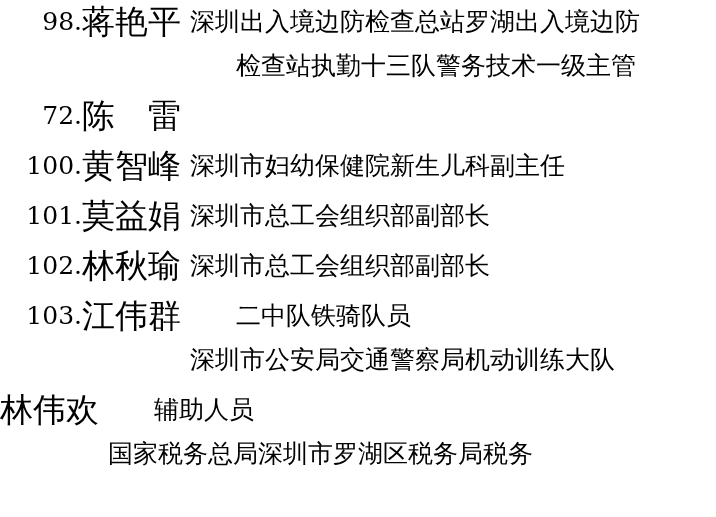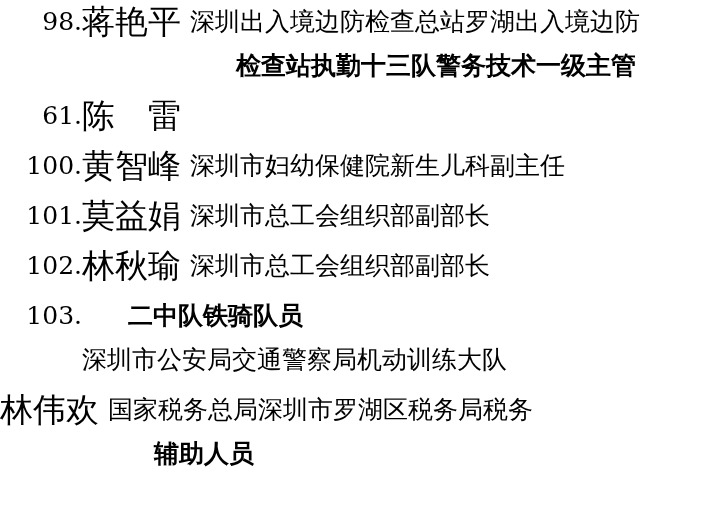--- a/index.html
+++ b/index.html
@@ -60,7 +60,6 @@
   }
   .title .line.indent {
     padding-left: 46px;
-    font-weight: bold;
   }
 </style>
 </head>

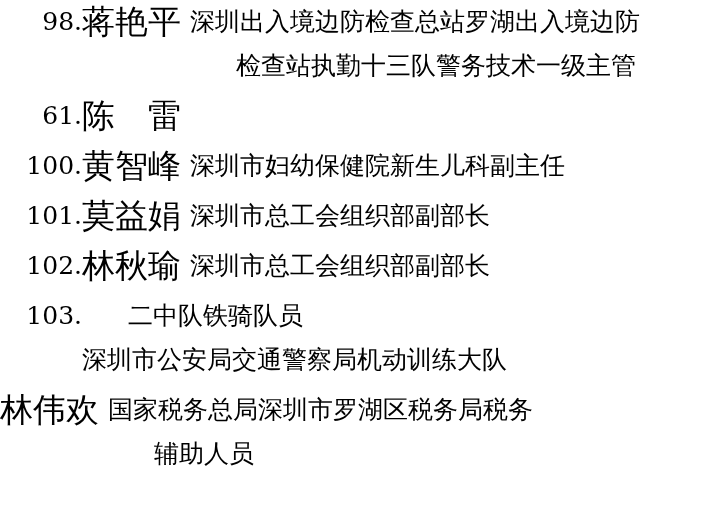--- a/index.html
+++ b/index.html
@@ -77,7 +77,7 @@
   </div>
 
   <div class="entry">
-    <div class="num">61.</div>
+    <div class="num">72.</div>
     <div class="name">陈　雷</div>
   </div>
 

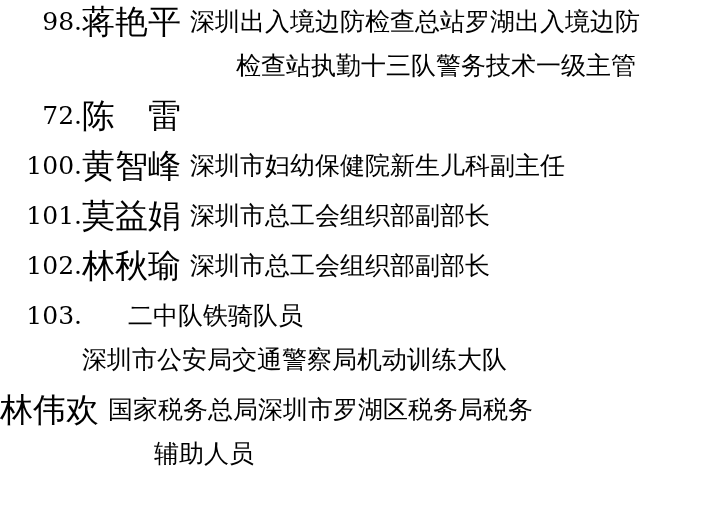--- a/index.html
+++ b/index.html
@@ -107,6 +107,7 @@
 
   <div class="entry">
     <div class="num">103.</div>
+    <div class="name">江伟群</div>
     <div class="title">
       <span class="line indent">二中队铁骑队员</span>
       <span class="line">深圳市公安局交通警察局机动训练大队</span>

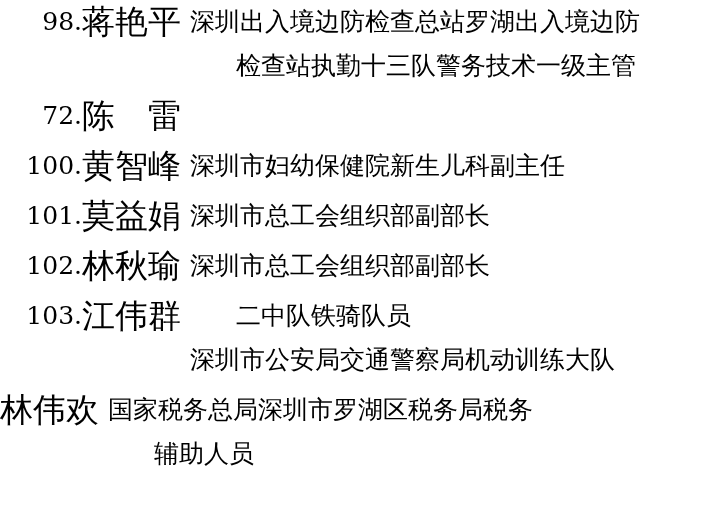--- a/index.html
+++ b/index.html
@@ -117,8 +117,8 @@
   <div class="entry">
     <div class="name">林伟欢</div>
     <div class="title">
+      <span class="line indent">辅助人员</span>
       <span class="line">国家税务总局深圳市罗湖区税务局税务</span>
-      <span class="line indent">辅助人员</span>
     </div>
   </div>
 

